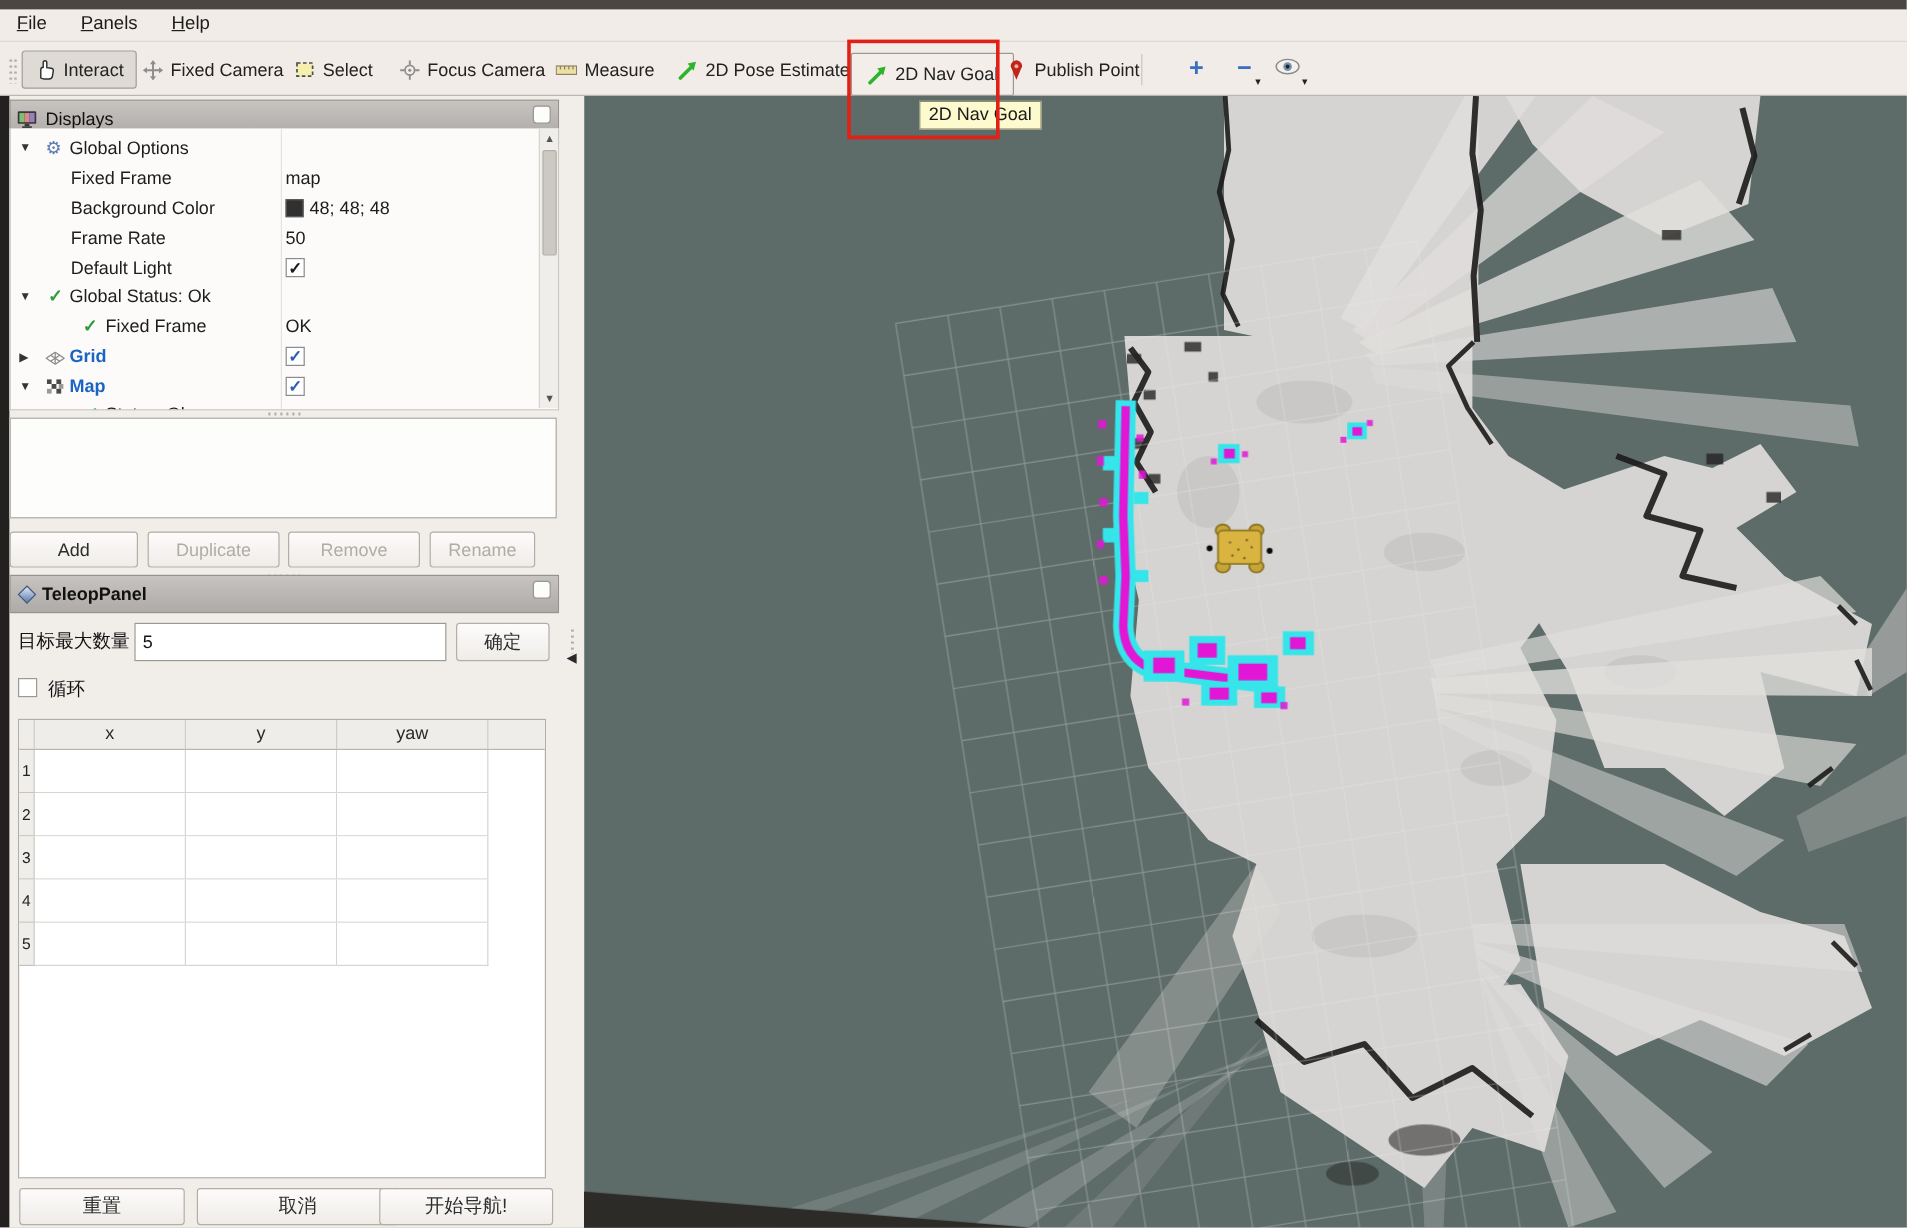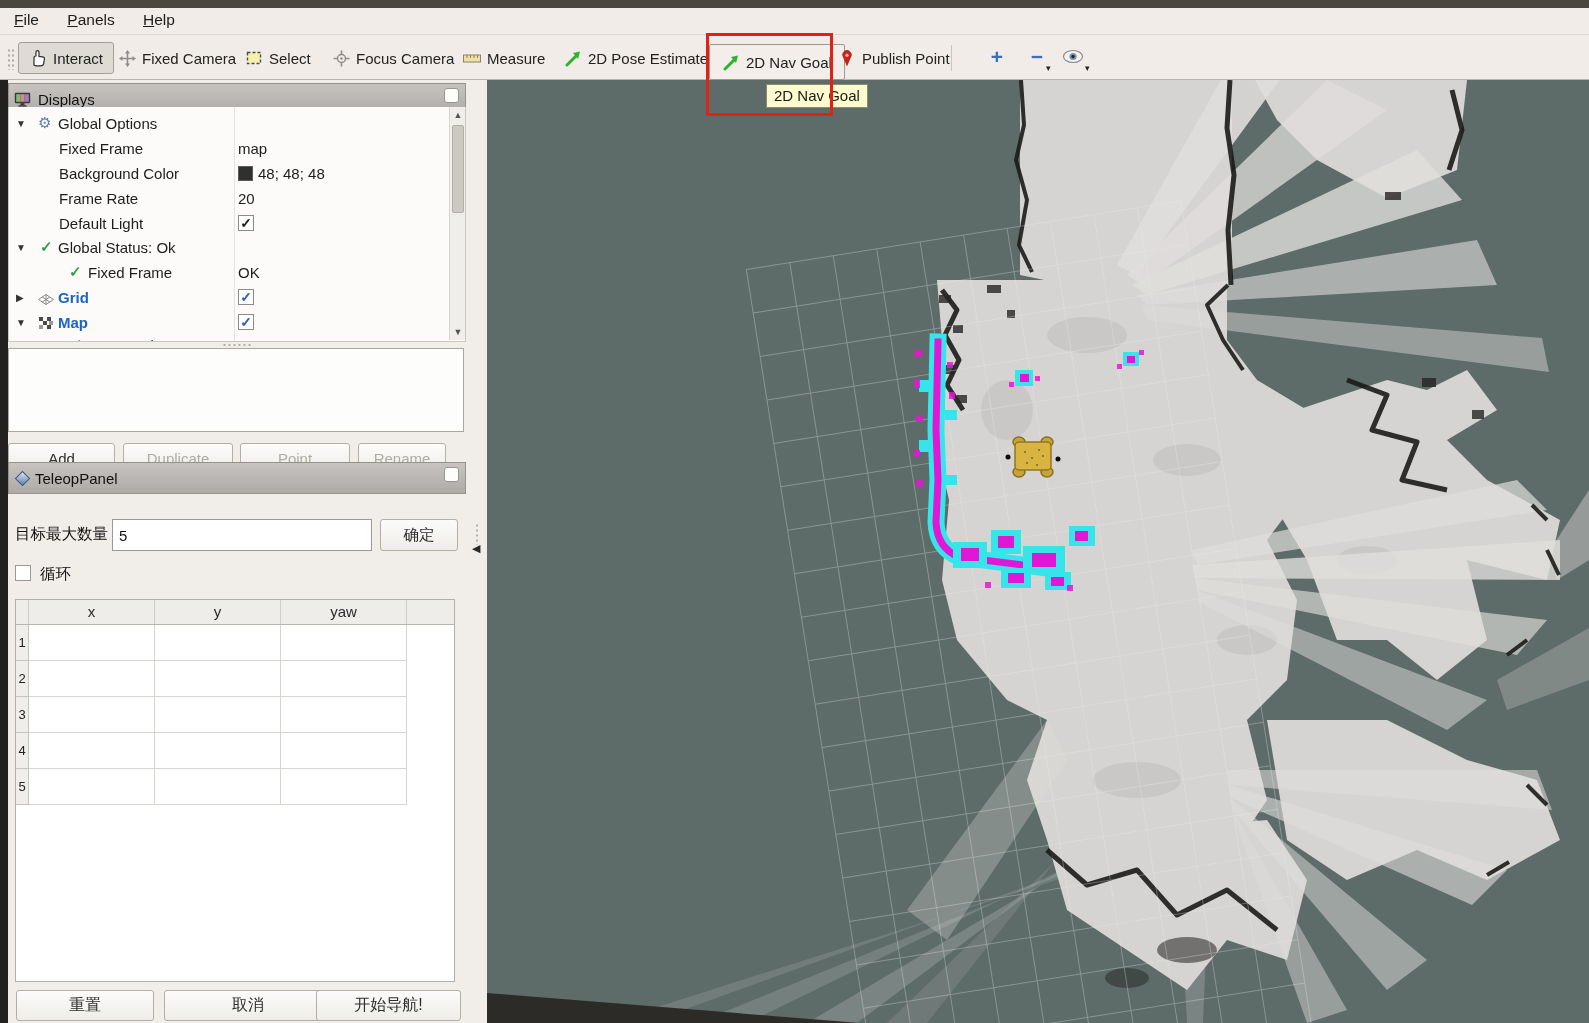--- a/index.html
+++ b/index.html
@@ -274,7 +274,7 @@
 
       <div class="trow" style="top:81px">
         <span class="lbl" style="left:50px">Frame Rate</span>
-        <span class="val">20</span>
+        <span class="val">50</span>
       </div>
 
       <div class="trow" style="top:106px">

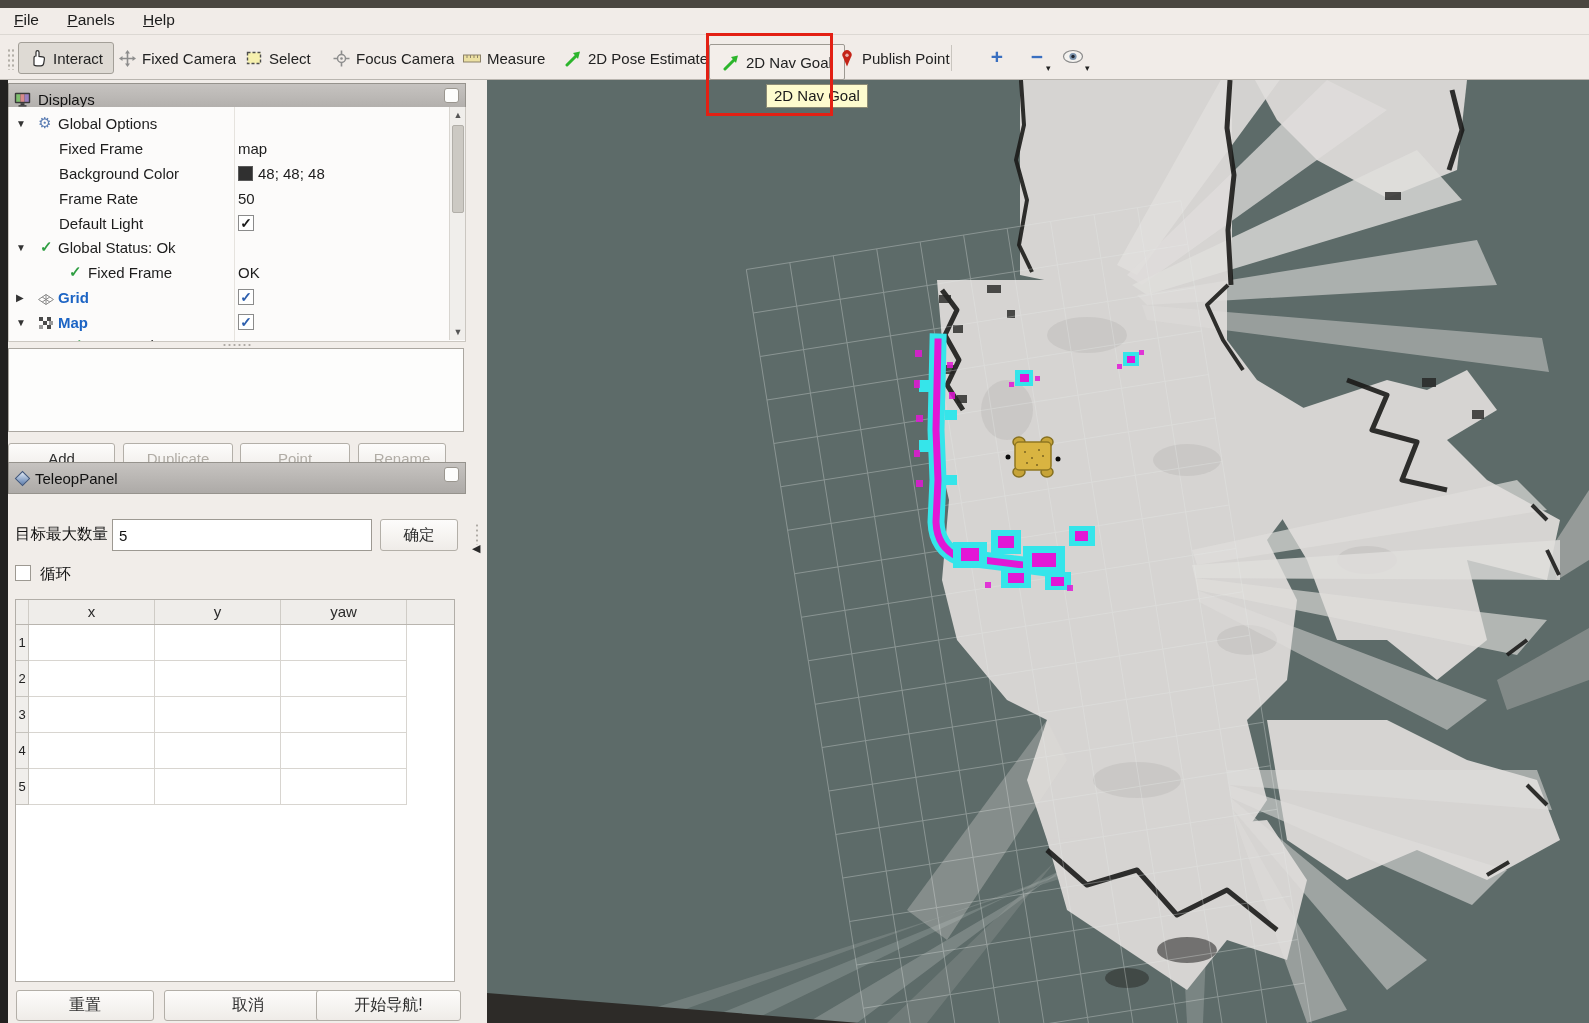--- a/index.html
+++ b/index.html
@@ -350,7 +350,7 @@
 
     <div class="btn row-btn" style="left:0;width:107px">Add</div>
     <div class="btn row-btn disabled" style="left:115px;width:110px">Duplicate</div>
-    <div class="btn row-btn disabled" style="left:232px;width:110px">Point</div>
+    <div class="btn row-btn disabled" style="left:232px;width:110px">Remove</div>
     <div class="btn row-btn disabled" style="left:350px;width:88px">Rename</div>
 
     <div class="dots-h" style="top:398px"></div>

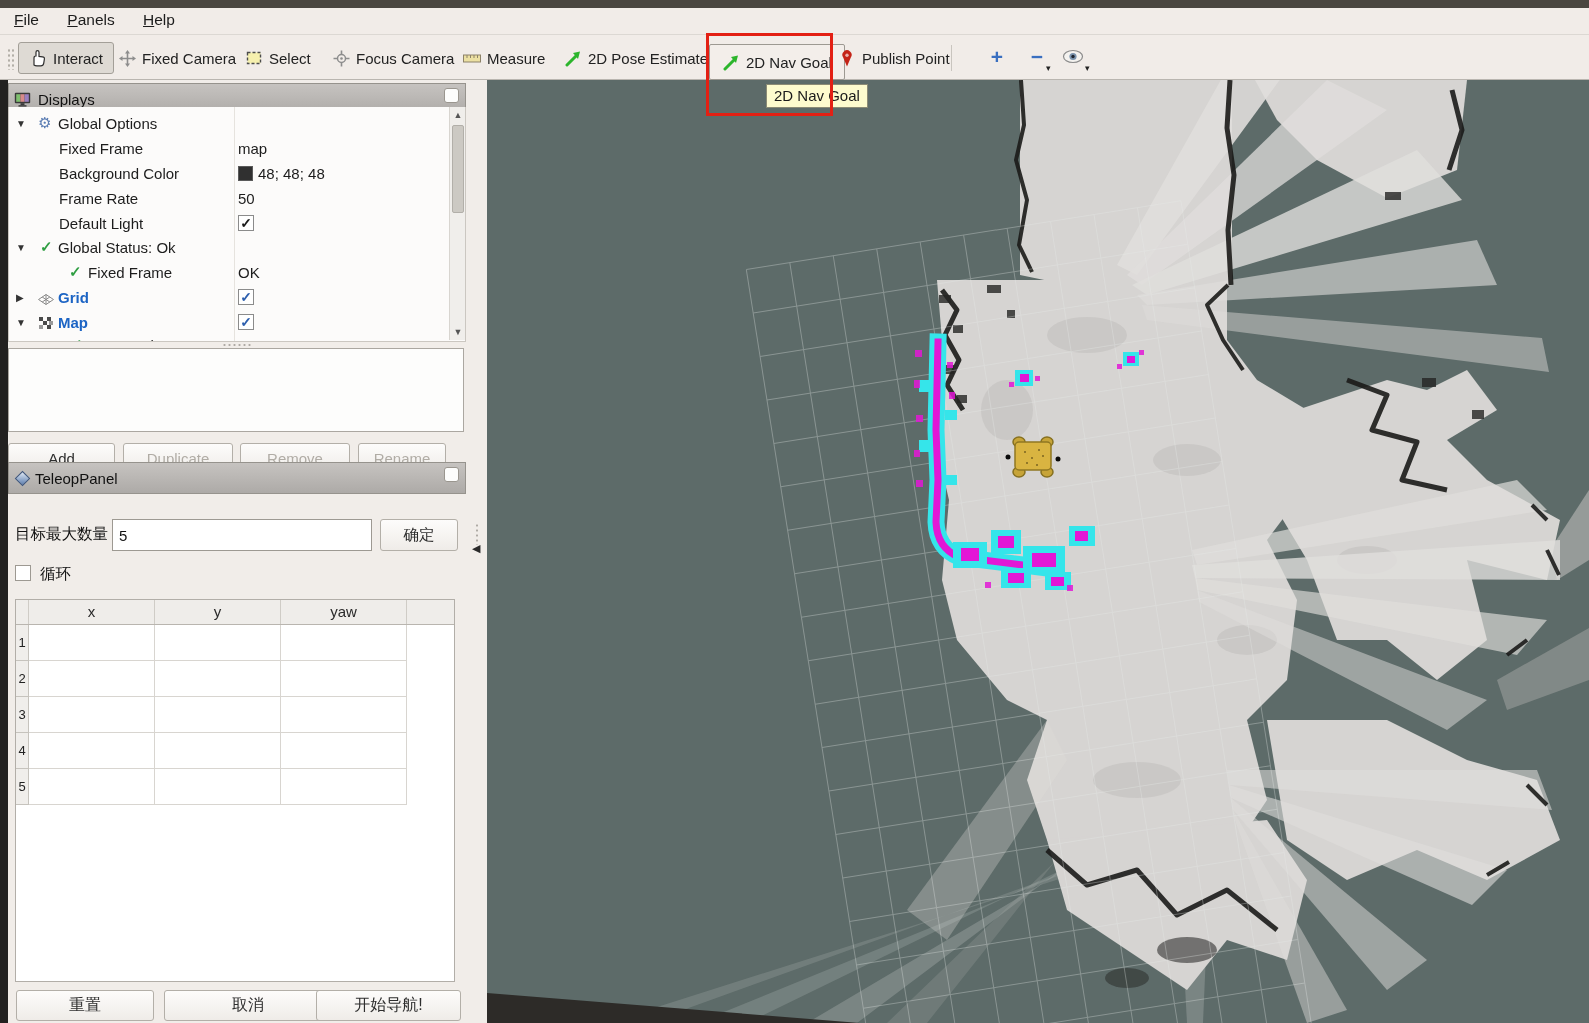--- a/index.html
+++ b/index.html
@@ -80,7 +80,7 @@
   .btn.disabled { color:#b0aca5; }
   .row-btn { position:absolute; top:363px; height:30px; }
 
-  #teleop-header { top:382px; }
+  #teleop-header { top:399px;font-weight:bold; }
   .diamond { width:11px; height:11px; transform:rotate(45deg);
     background:linear-gradient(135deg,#dfe8f4,#5b7dae); border:1px solid #3d567e; margin-left:3px; }
 

